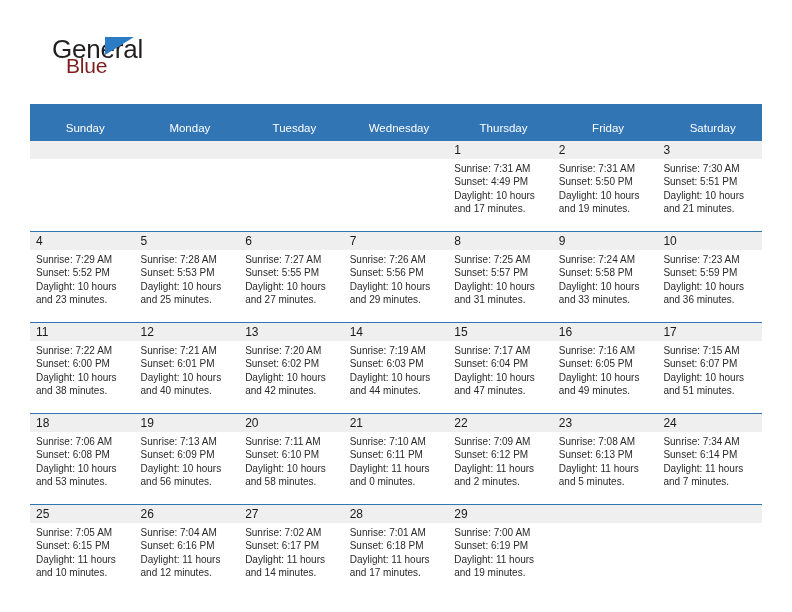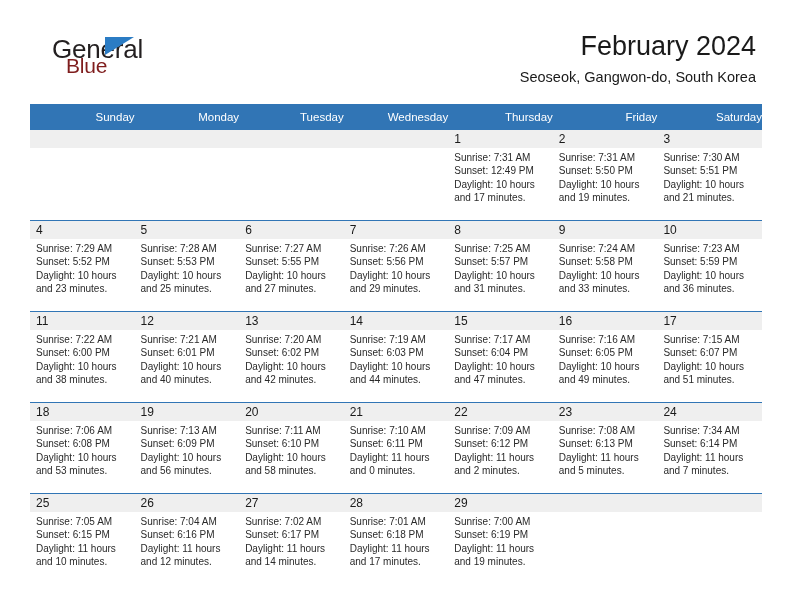--- a/index.html
+++ b/index.html
@@ -154,10 +154,6 @@
       <span class="logo-blue">Blue</span>
     </div>
 
-    <div class="title-block">
-      <div class="month-title">February 2024</div>
-      <div class="location-title">Seoseok, Gangwon-do, South Korea</div>
-    </div>
 
   </div>
 

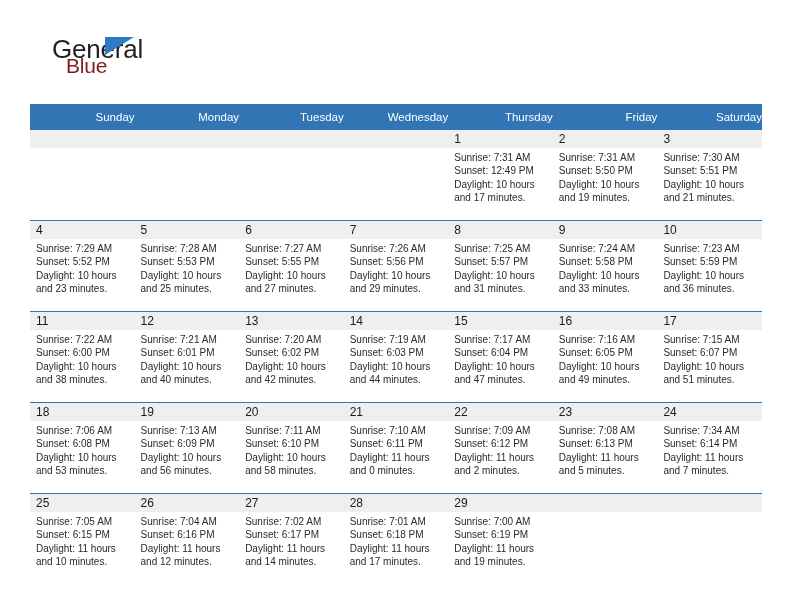--- a/index.html
+++ b/index.html
@@ -98,8 +98,8 @@
     color: #ffffff;
     font-size: 11.5px;
     font-weight: normal;
-    text-align: right;
-    padding: 7px 0 5px 6px;
+    text-align: center;
+    padding: 18px 0 5px 6px;
     height: 11px;
     line-height: 13px;
     border: none;

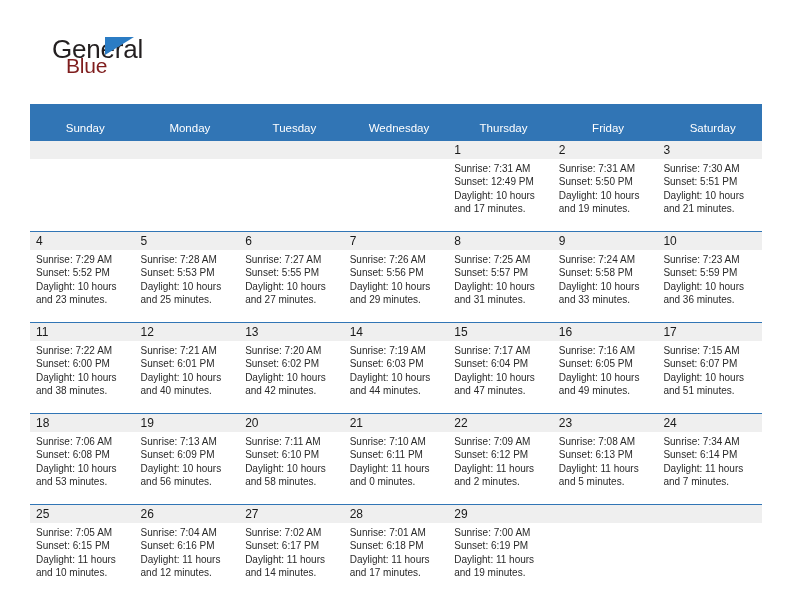--- a/index.html
+++ b/index.html
@@ -196,7 +196,7 @@
               <div class="daynum-strip">1</div>
               <div class="details">
                 <div>Sunrise: 7:31 AM</div>
-                <div>Sunset: 12:49 PM</div>
+                <div>Sunset: 4:49 PM</div>
                 <div>Daylight: 10 hours</div>
                 <div>and 17 minutes.</div>
               </div>

